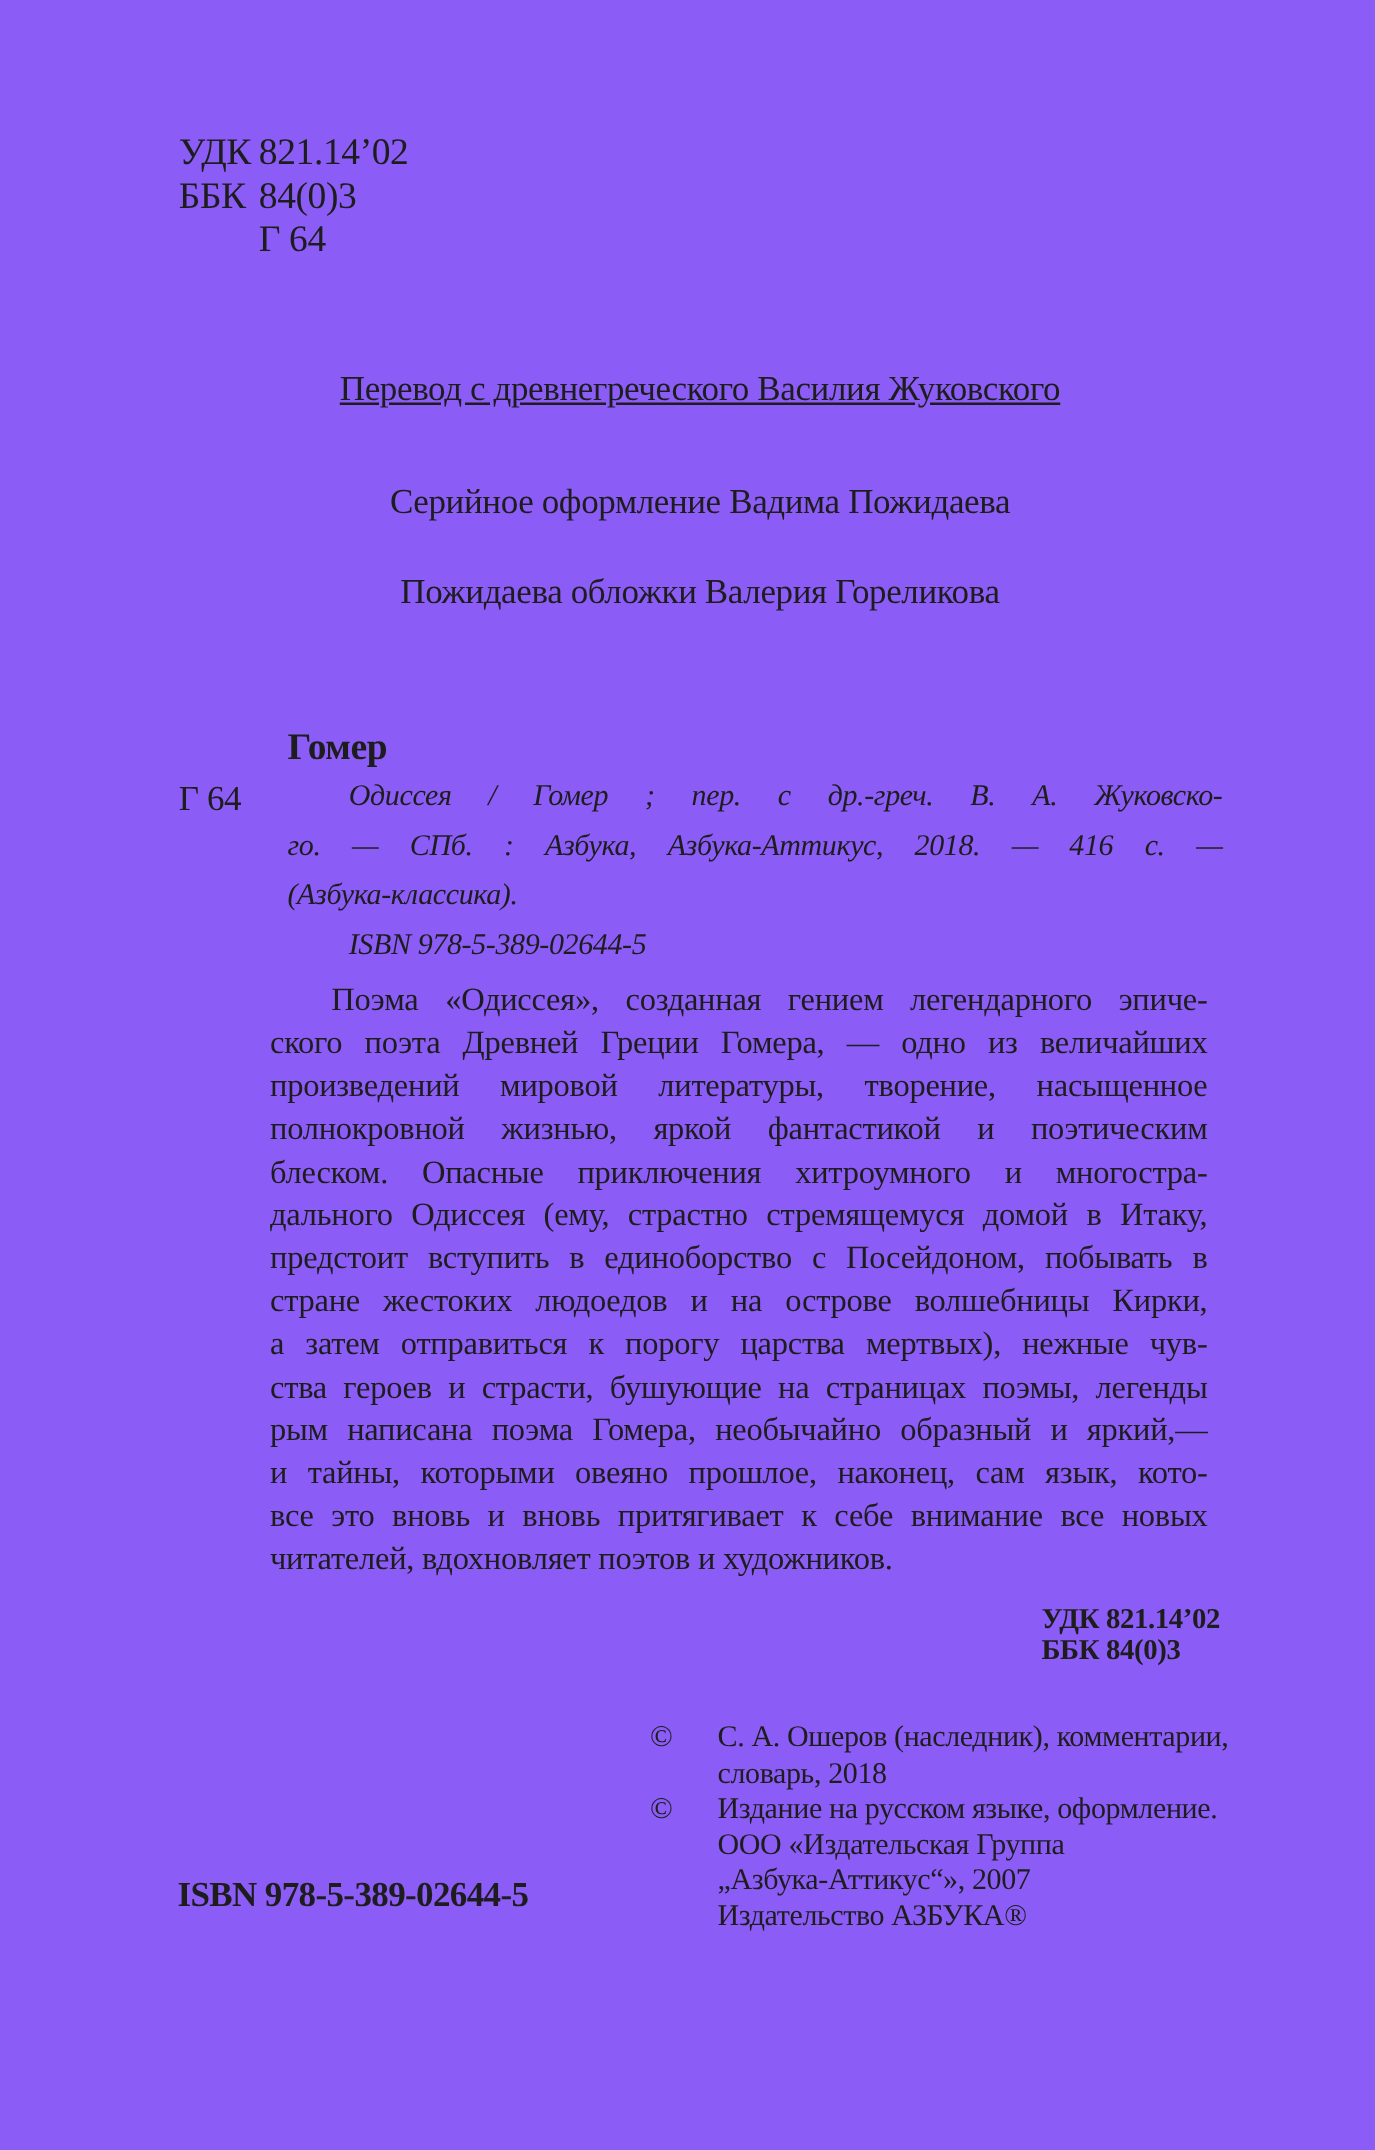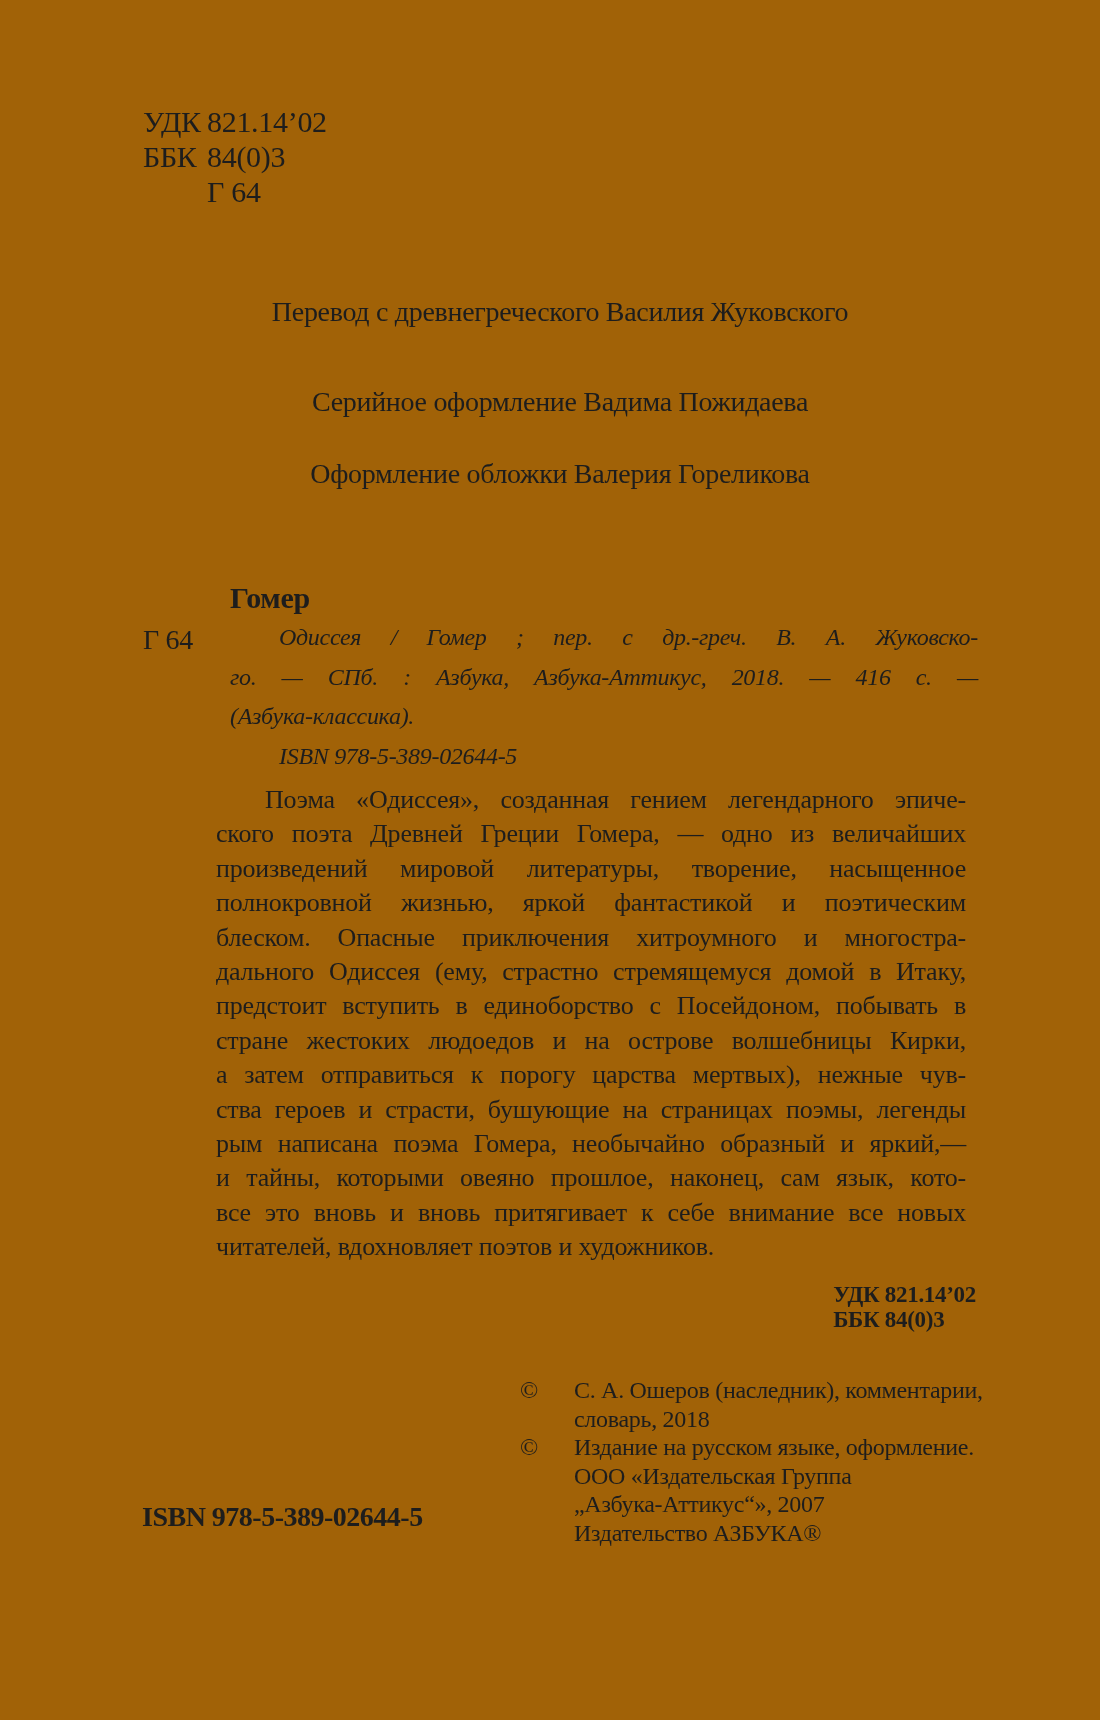--- a/index.html
+++ b/index.html
@@ -12,7 +12,7 @@
     width: 1100px;
     height: 1720px;
     margin: 0 auto;
-    background: #a16207;
+    background: #8b5cf6;
     color: #1d1d1d;
     font-family: "Liberation Serif", "DejaVu Serif", serif;
     overflow: hidden;

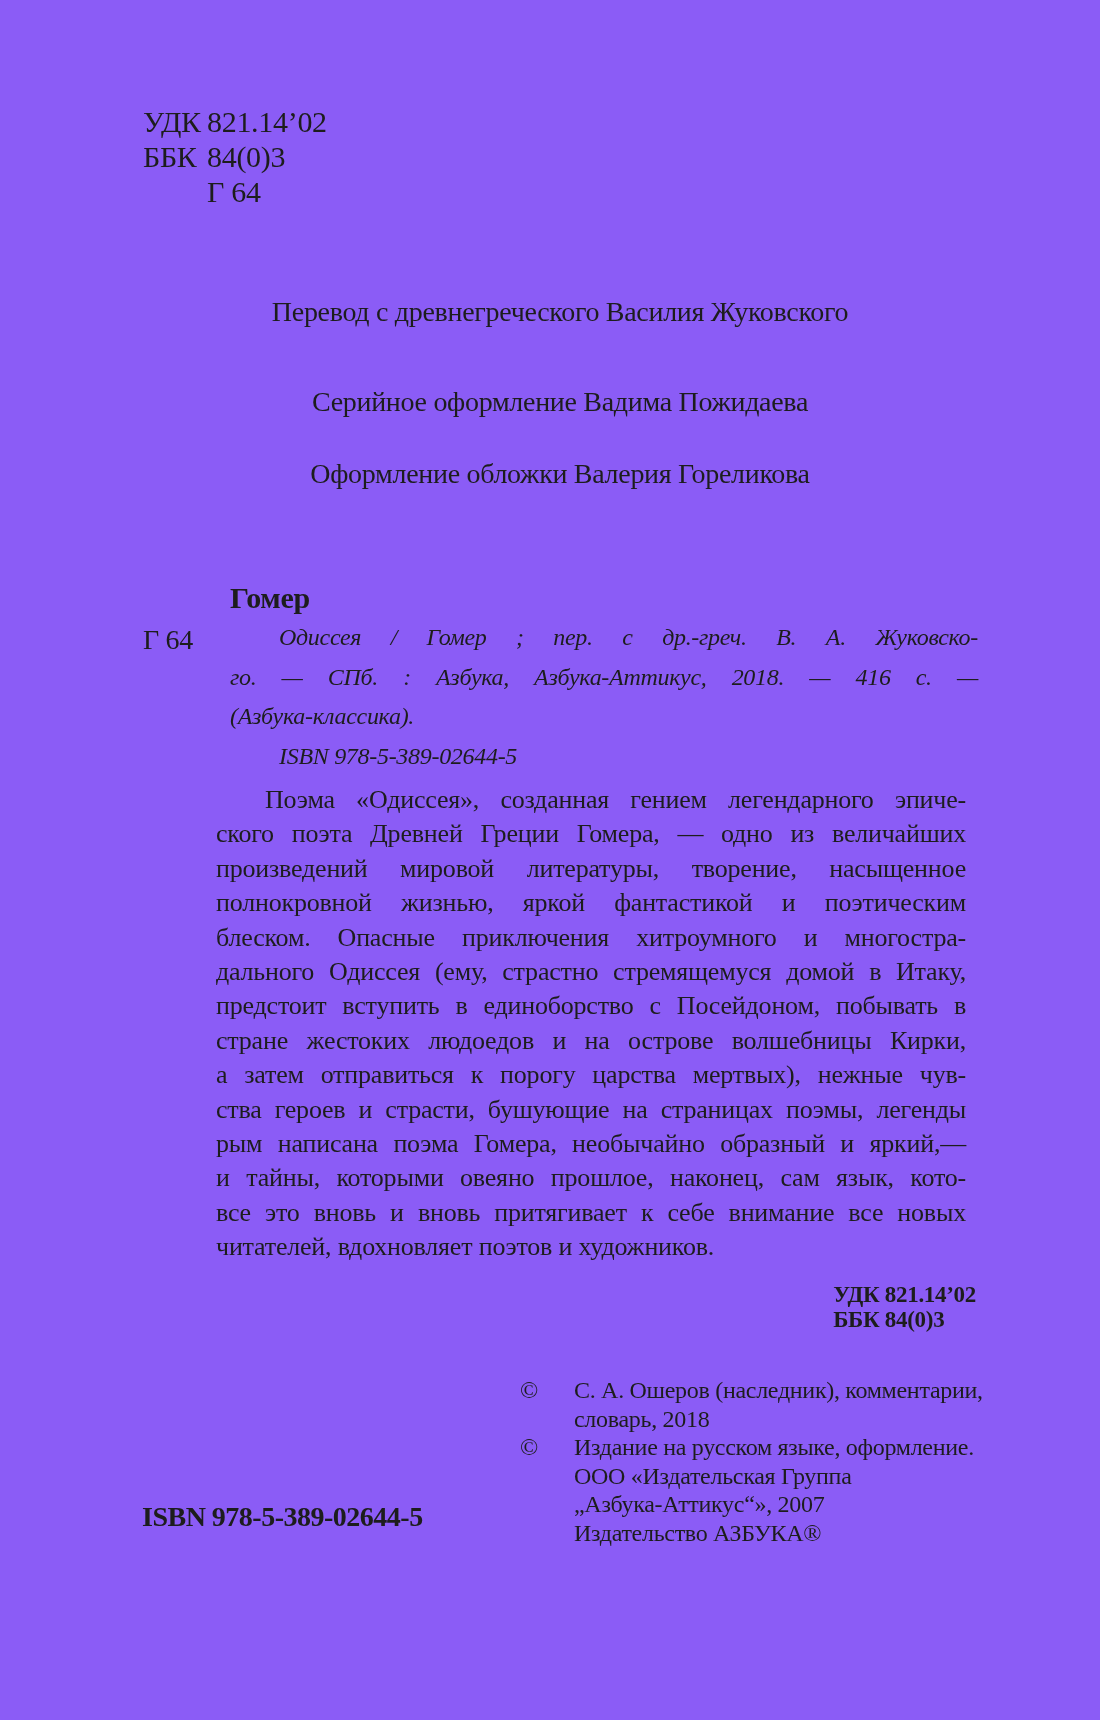--- a/index.html
+++ b/index.html
@@ -44,7 +44,7 @@
     letter-spacing: -0.3px;
     white-space: nowrap;
   }
-  .credit-1 { top: 295px; }
+  .credit-1 { top: 295px; text-decoration: underline; }
   .credit-2 { top: 385px; }
   .credit-3 { top: 457px; }
 

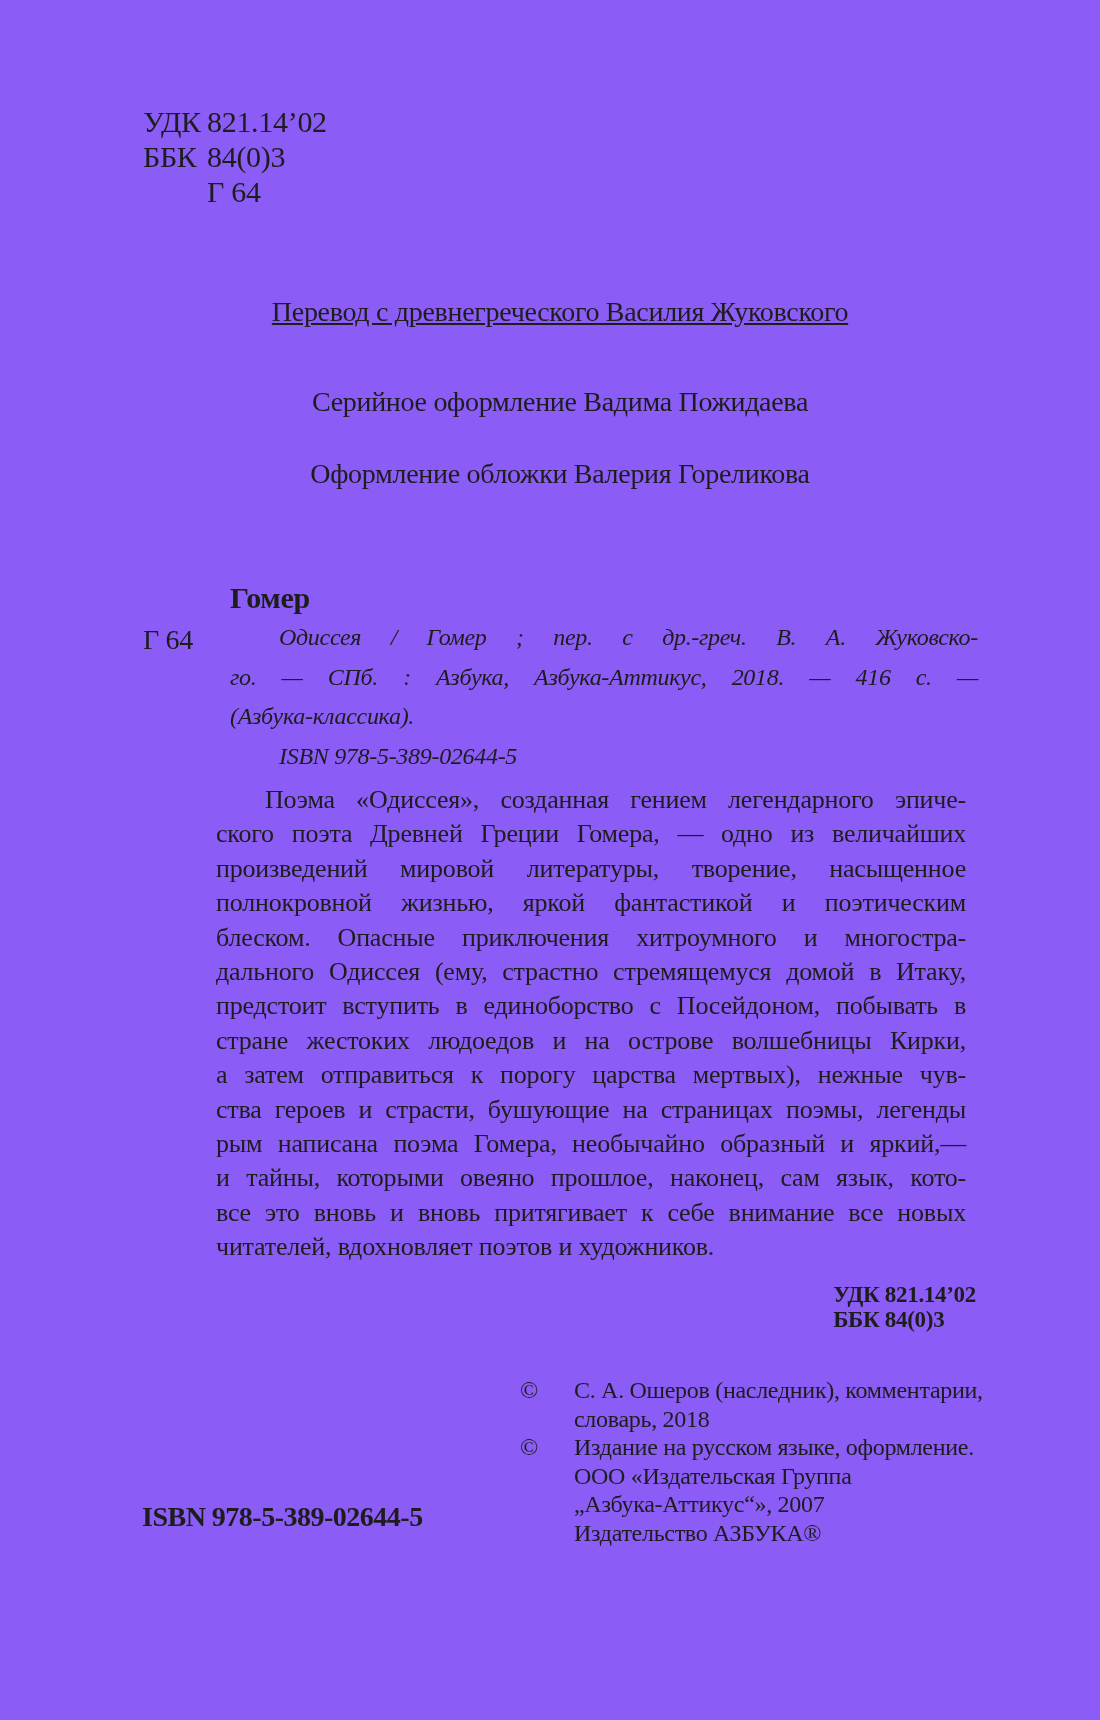--- a/index.html
+++ b/index.html
@@ -161,7 +161,7 @@
 
   <div class="credit credit-1">Перевод с древнегреческого Василия Жуковского</div>
   <div class="credit credit-2">Серийное оформление Вадима Пожидаева</div>
-  <div class="credit credit-3">Оформление обложки Валерия Гореликова</div>
+  <div class="credit credit-3">Пожидаева обложки Валерия Гореликова</div>
 
   <div class="card-author">Гомер</div>
   <div class="card-code">Г 64</div>

